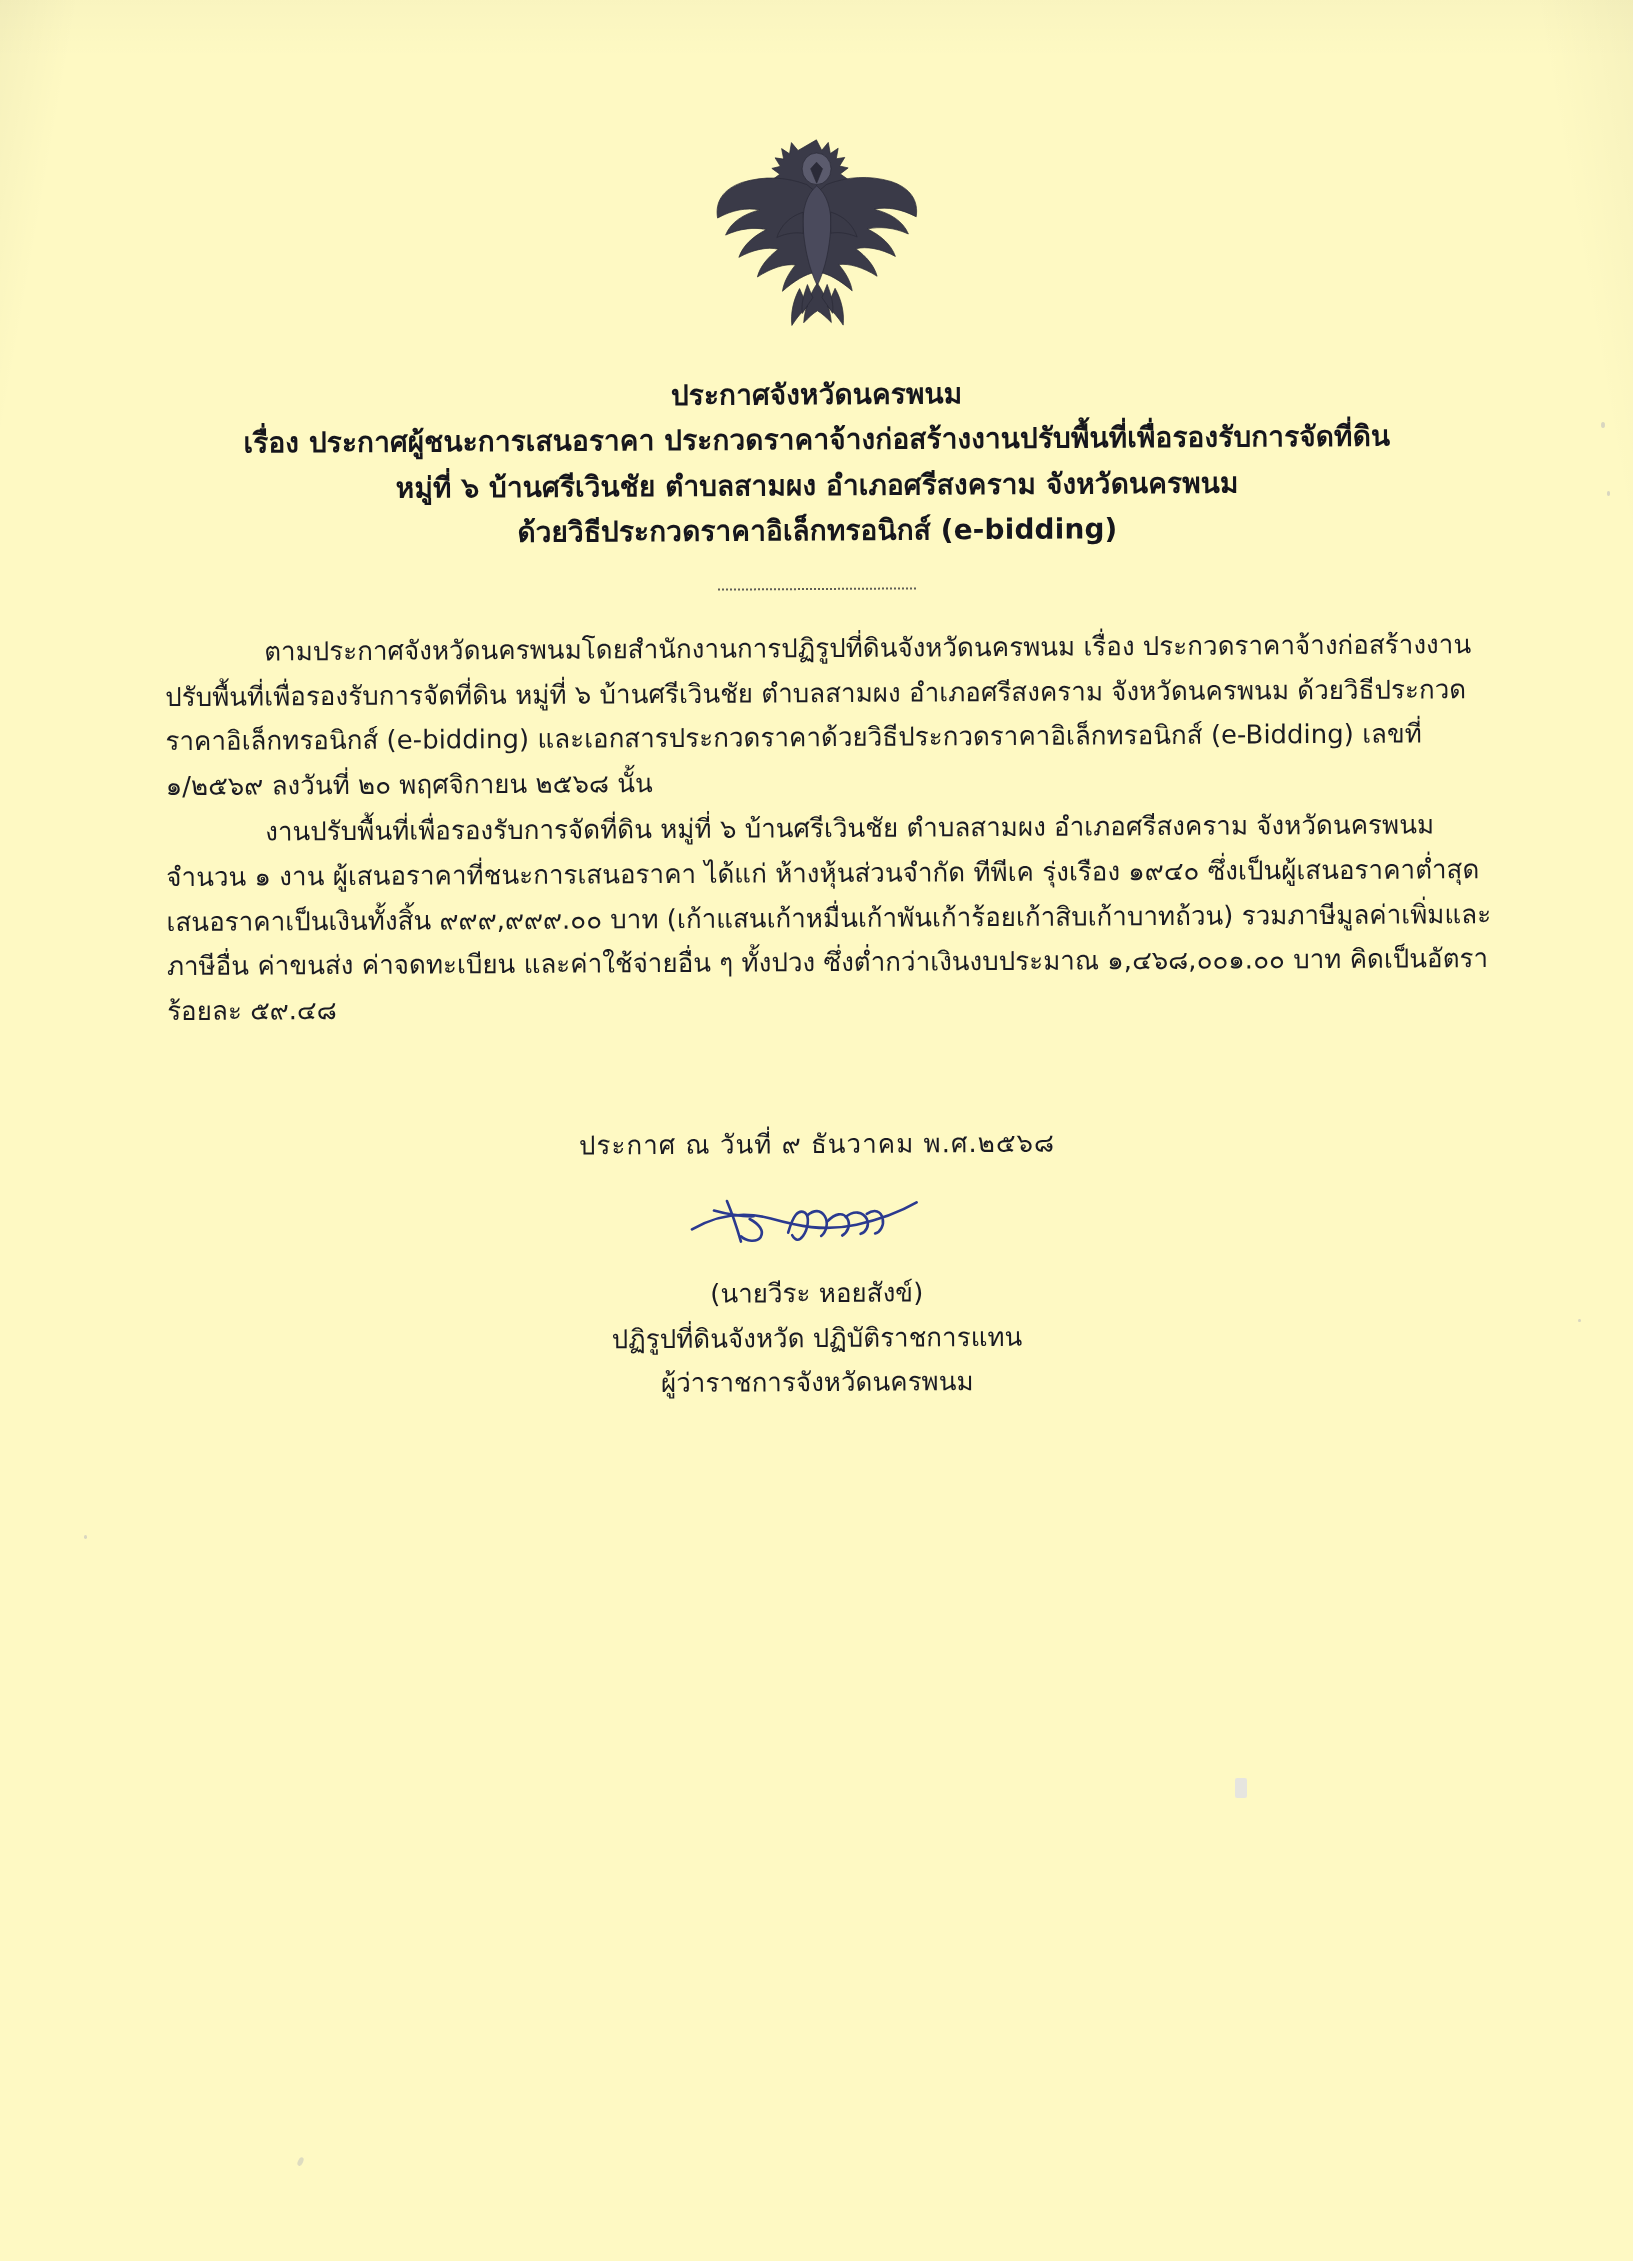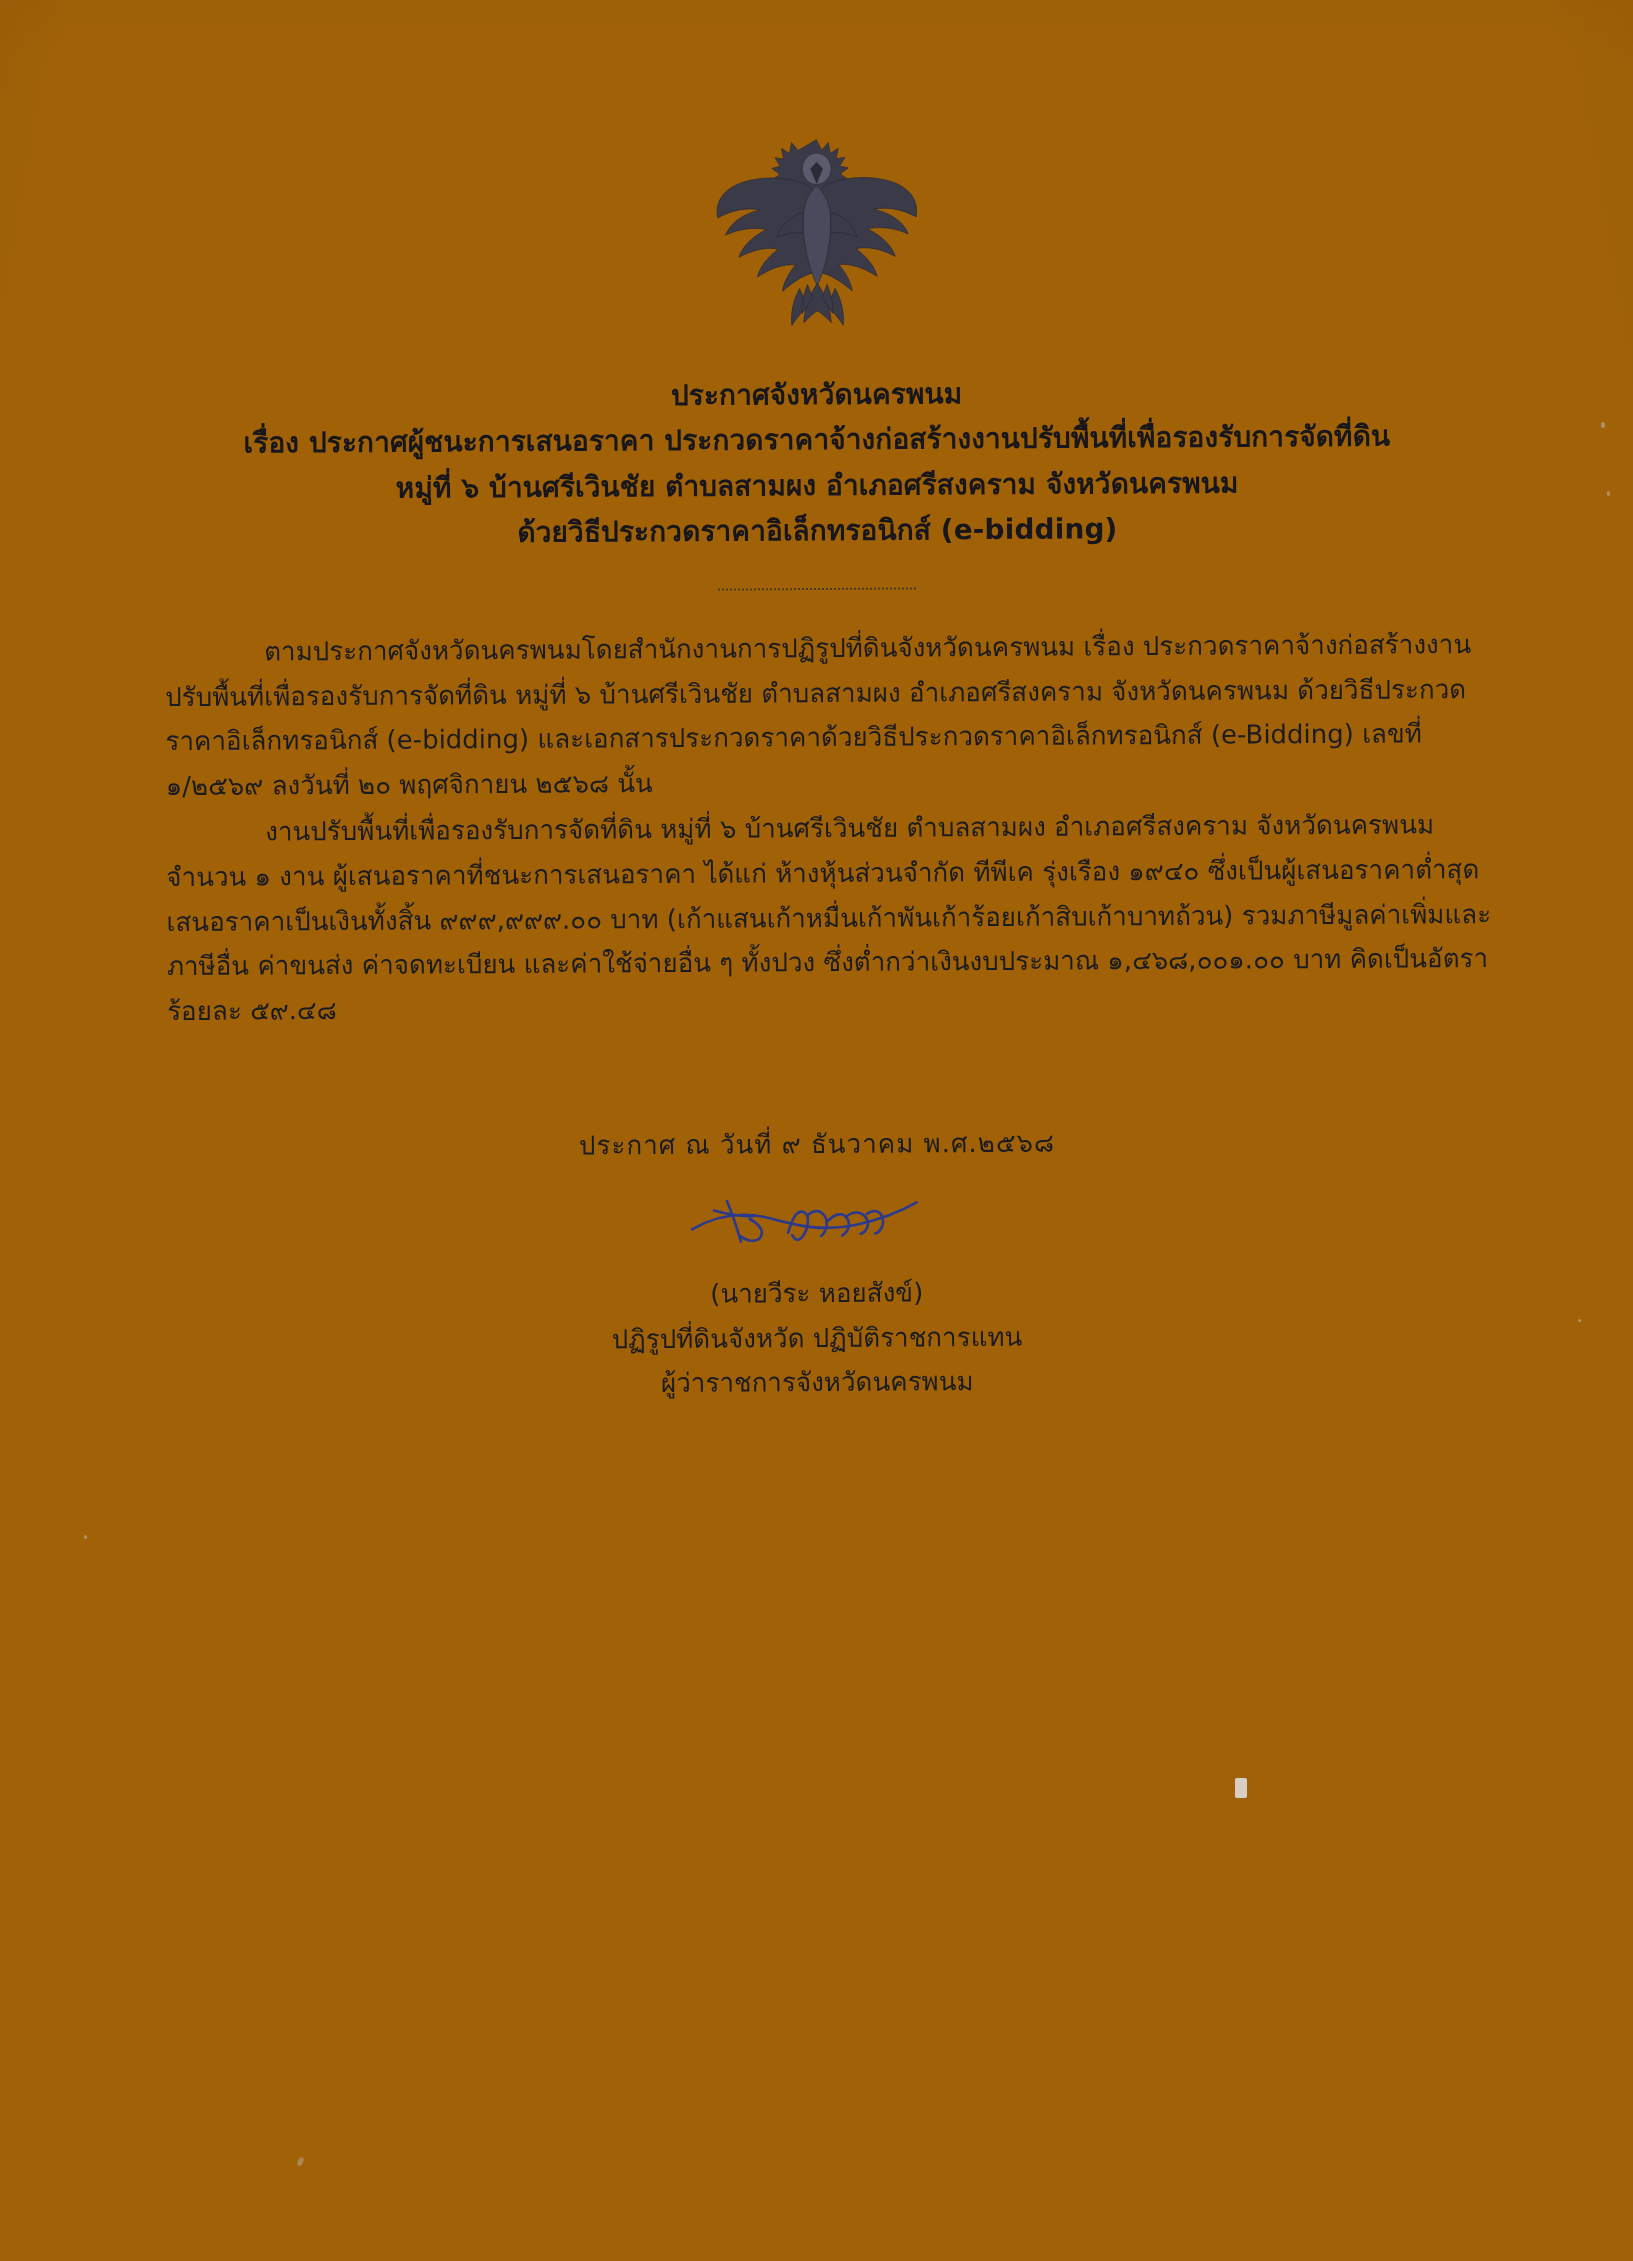--- a/index.html
+++ b/index.html
@@ -19,7 +19,7 @@
   .page {
     position: absolute;
     inset: 0;
-    background: #a16207;
+    background: #fef9c3;
   }
   
   .page::before {

